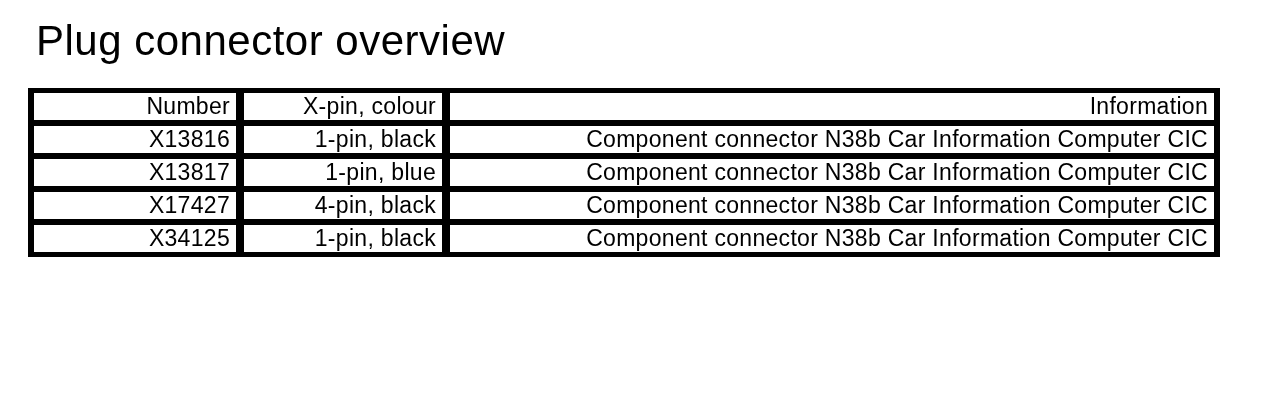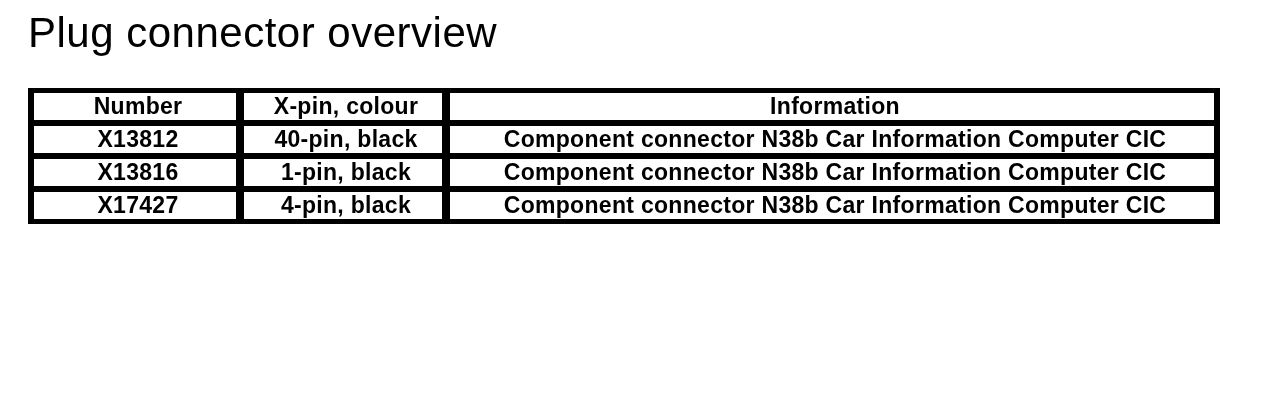--- a/index.html
+++ b/index.html
@@ -19,7 +19,7 @@
     position: absolute;
     left: 28px;
     top: 10px;
-    margin: 0;
+    margin: 8px;
     font-size: 42px;
     font-weight: normal;
     letter-spacing: 0.5px;

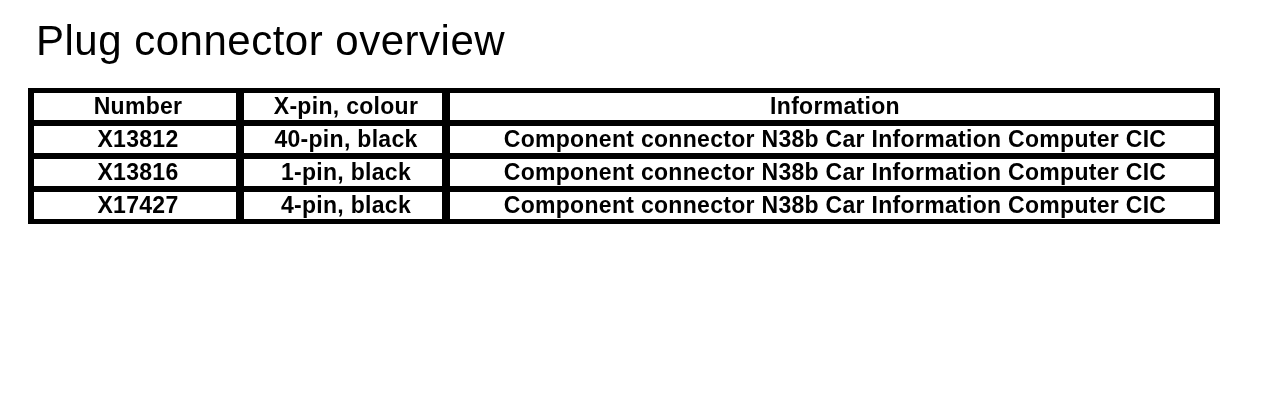--- a/index.html
+++ b/index.html
@@ -44,9 +44,9 @@
     border-left-width: 4px;
     border-right-width: 4px;
     font-size: 23px;
-    font-weight: bold;
+    font-weight: normal;
     letter-spacing: 0.3px;
-    text-align: center;
+    text-align: right;
     vertical-align: middle;
     height: 33px;
     line-height: 26px;

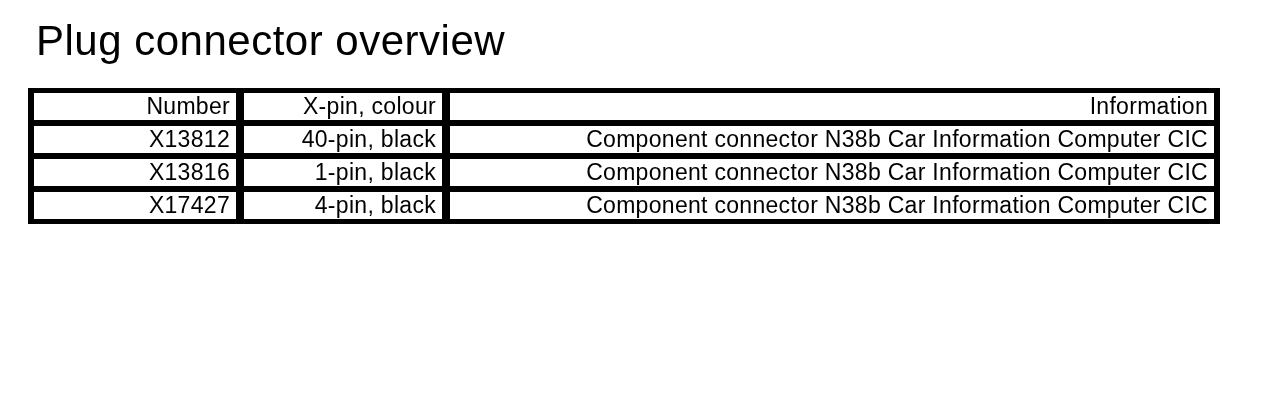--- a/index.html
+++ b/index.html
@@ -77,11 +77,6 @@
     </tr>
   </thead>
   <tbody>
-  <tr>
-    <td>X13812</td>
-    <td>40-pin, black</td>
-    <td>Component connector N38b Car Information Computer CIC</td>
-  </tr>
 
 
   <tr>

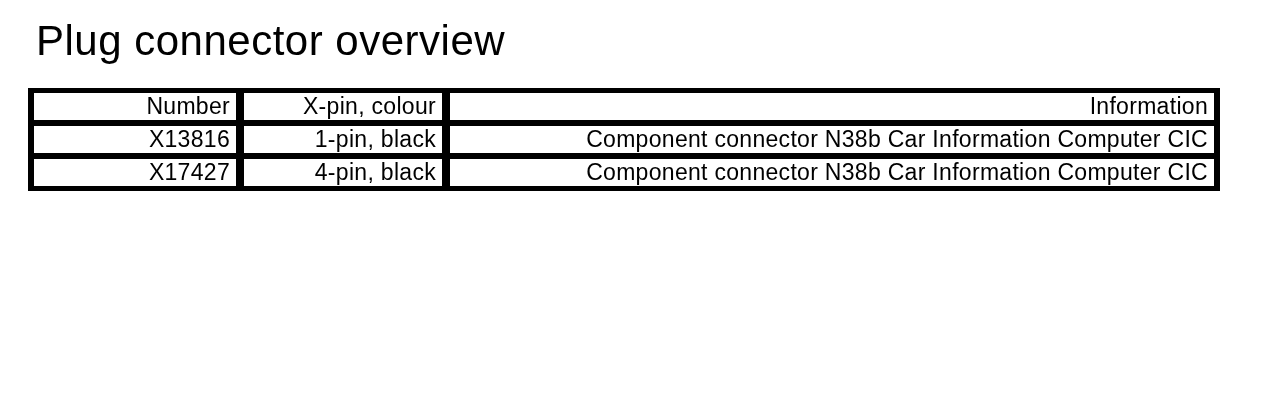--- a/index.html
+++ b/index.html
@@ -85,6 +85,11 @@
     <td>Component connector N38b Car Information Computer CIC</td>
   </tr>
 
+  <tr>
+    <td>X13817</td>
+    <td>1-pin, blue</td>
+    <td>Component connector N38b Car Information Computer CIC</td>
+  </tr>
 
 
   <tr>

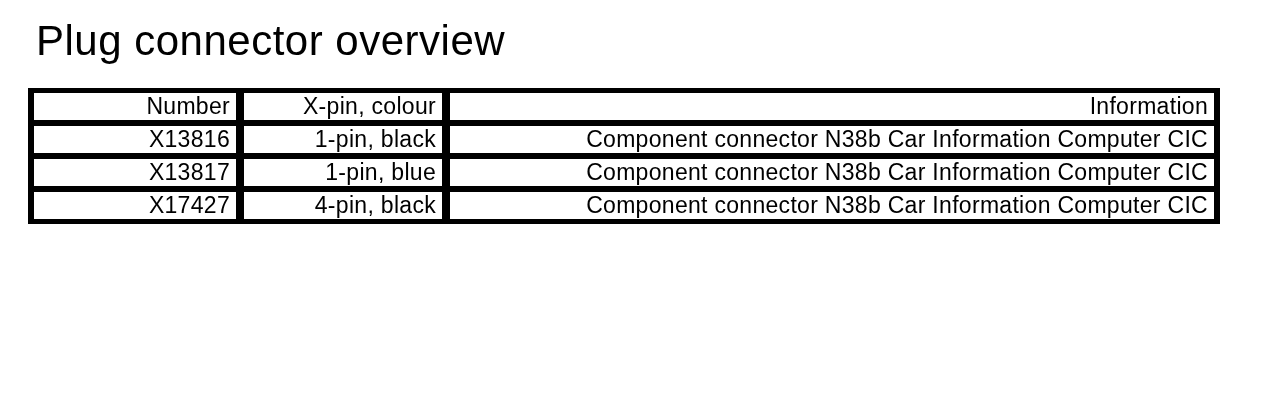--- a/index.html
+++ b/index.html
@@ -99,6 +99,11 @@
   </tr>
 
 
+  <tr>
+    <td>X34125</td>
+    <td>1-pin, black</td>
+    <td>Component connector N38b Car Information Computer CIC</td>
+  </tr>
 </tbody>
 </table>
 

